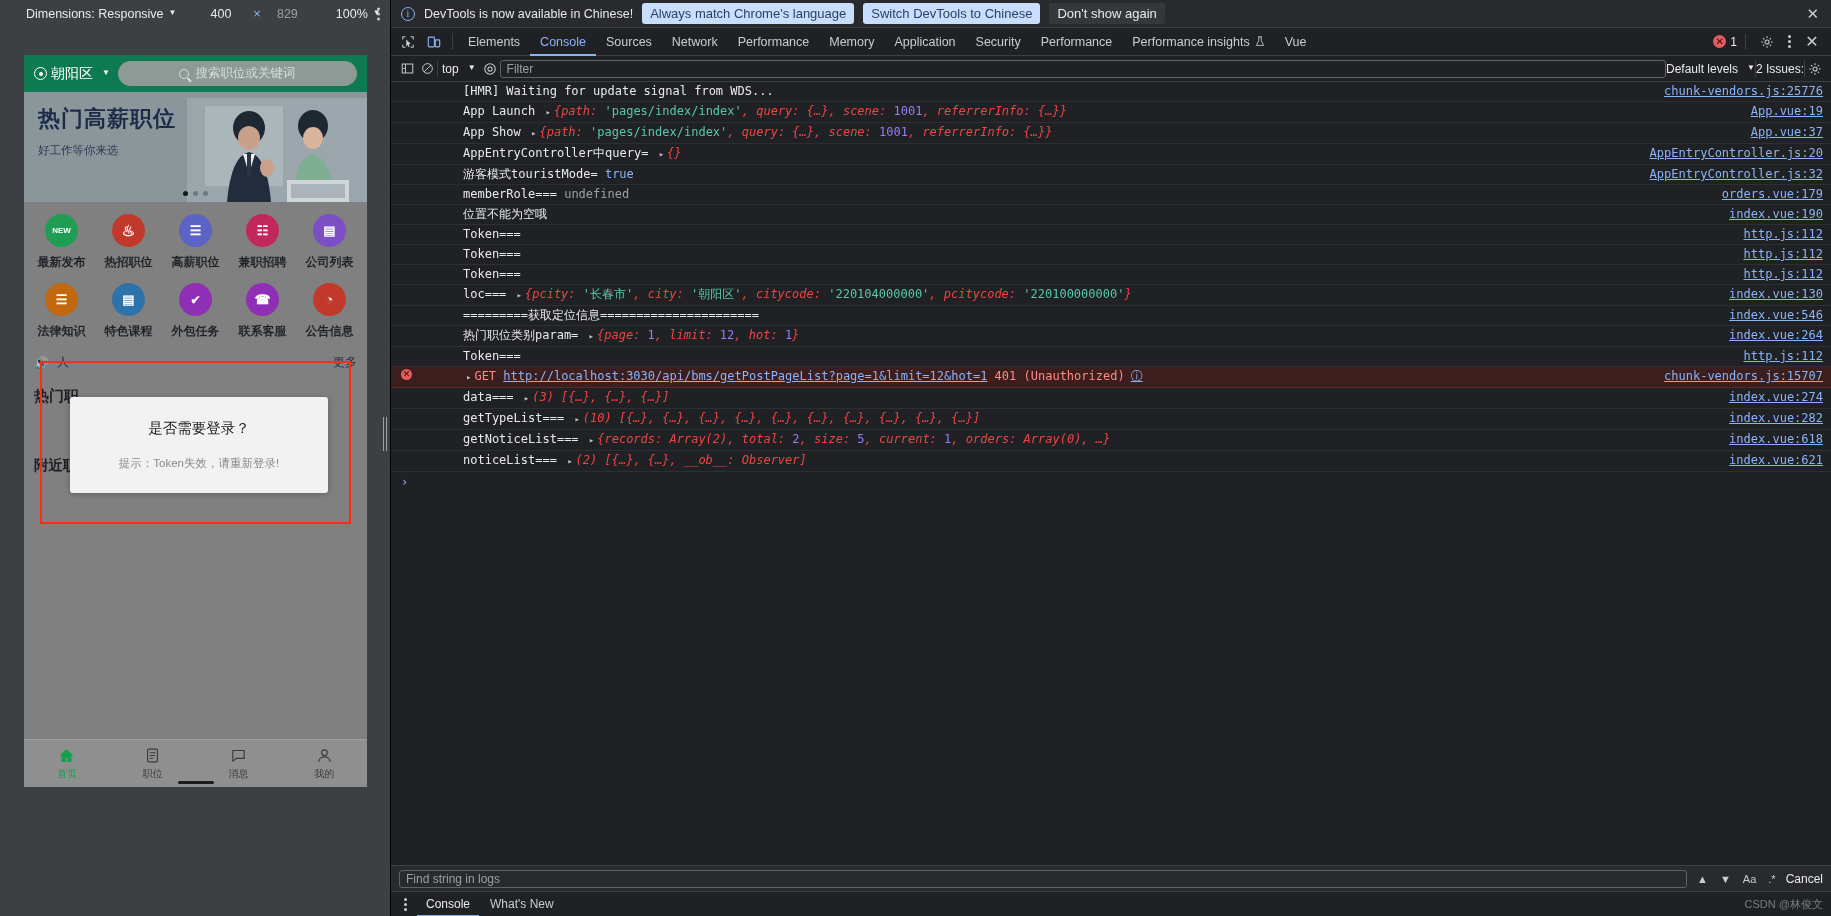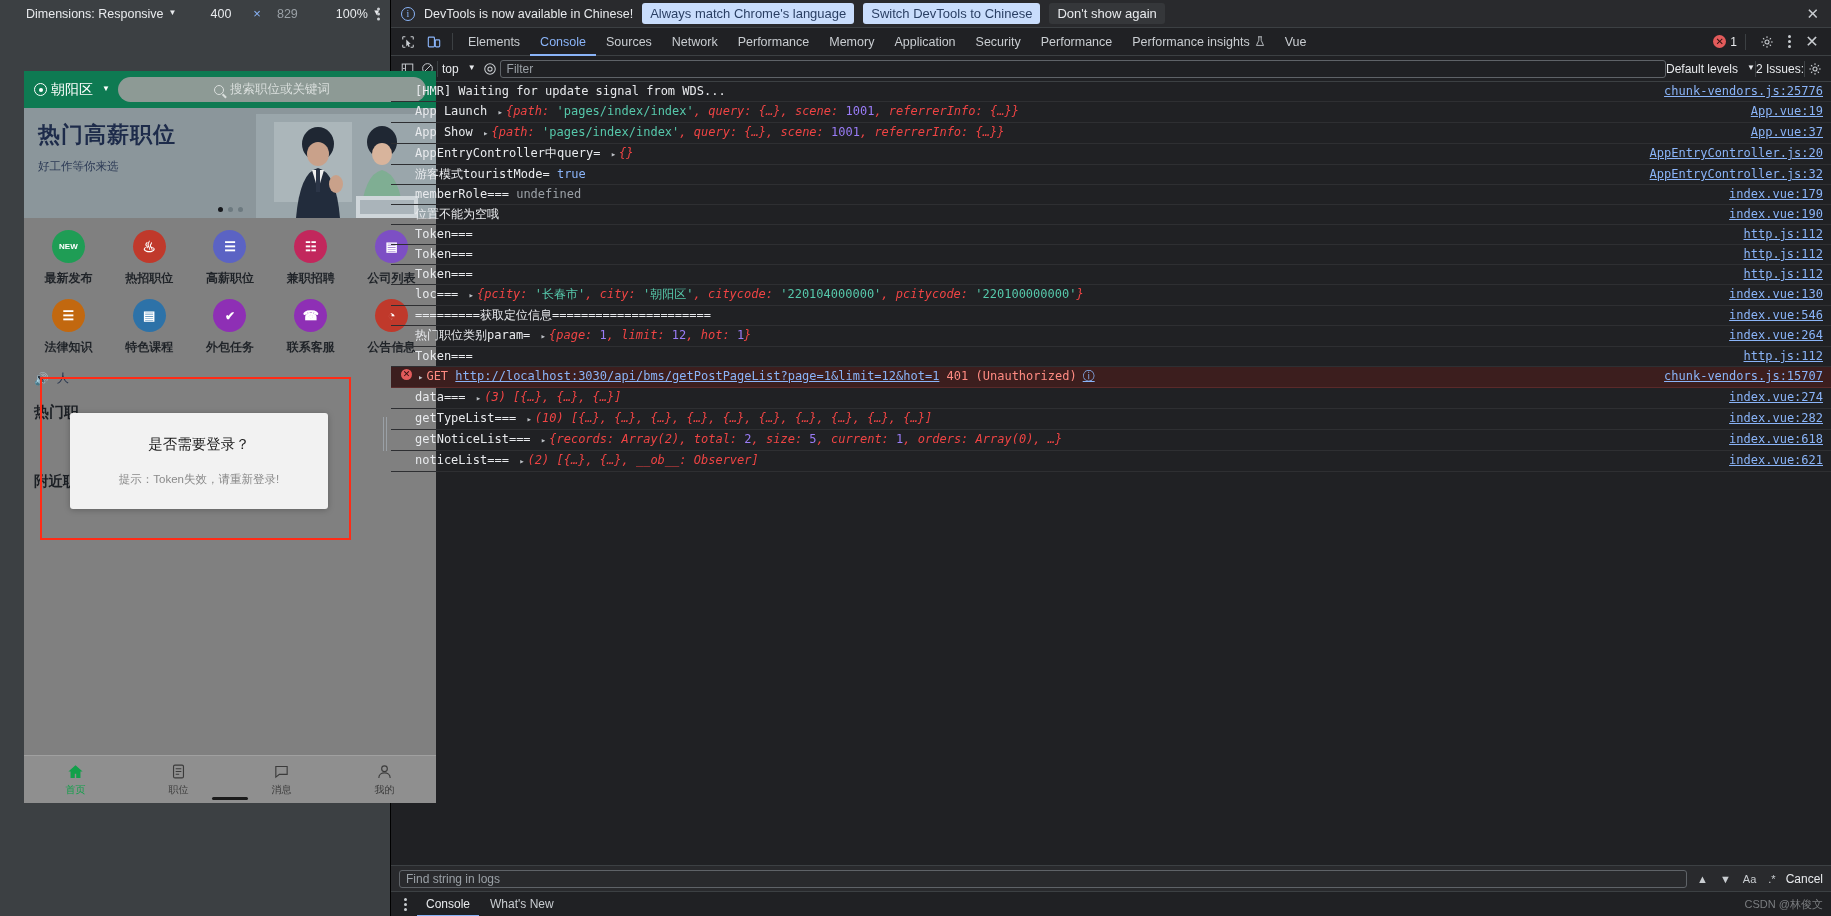--- a/index.html
+++ b/index.html
@@ -41,9 +41,8 @@
   }
   .phone {
     position: absolute; left: 24px; top: 28px;
-    width: 412px; height: 732px; background: #808080;
+    width: 343px; height: 732px; background: #808080;
     overflow: hidden;
-    margin-top: 16px;
   }
 
   

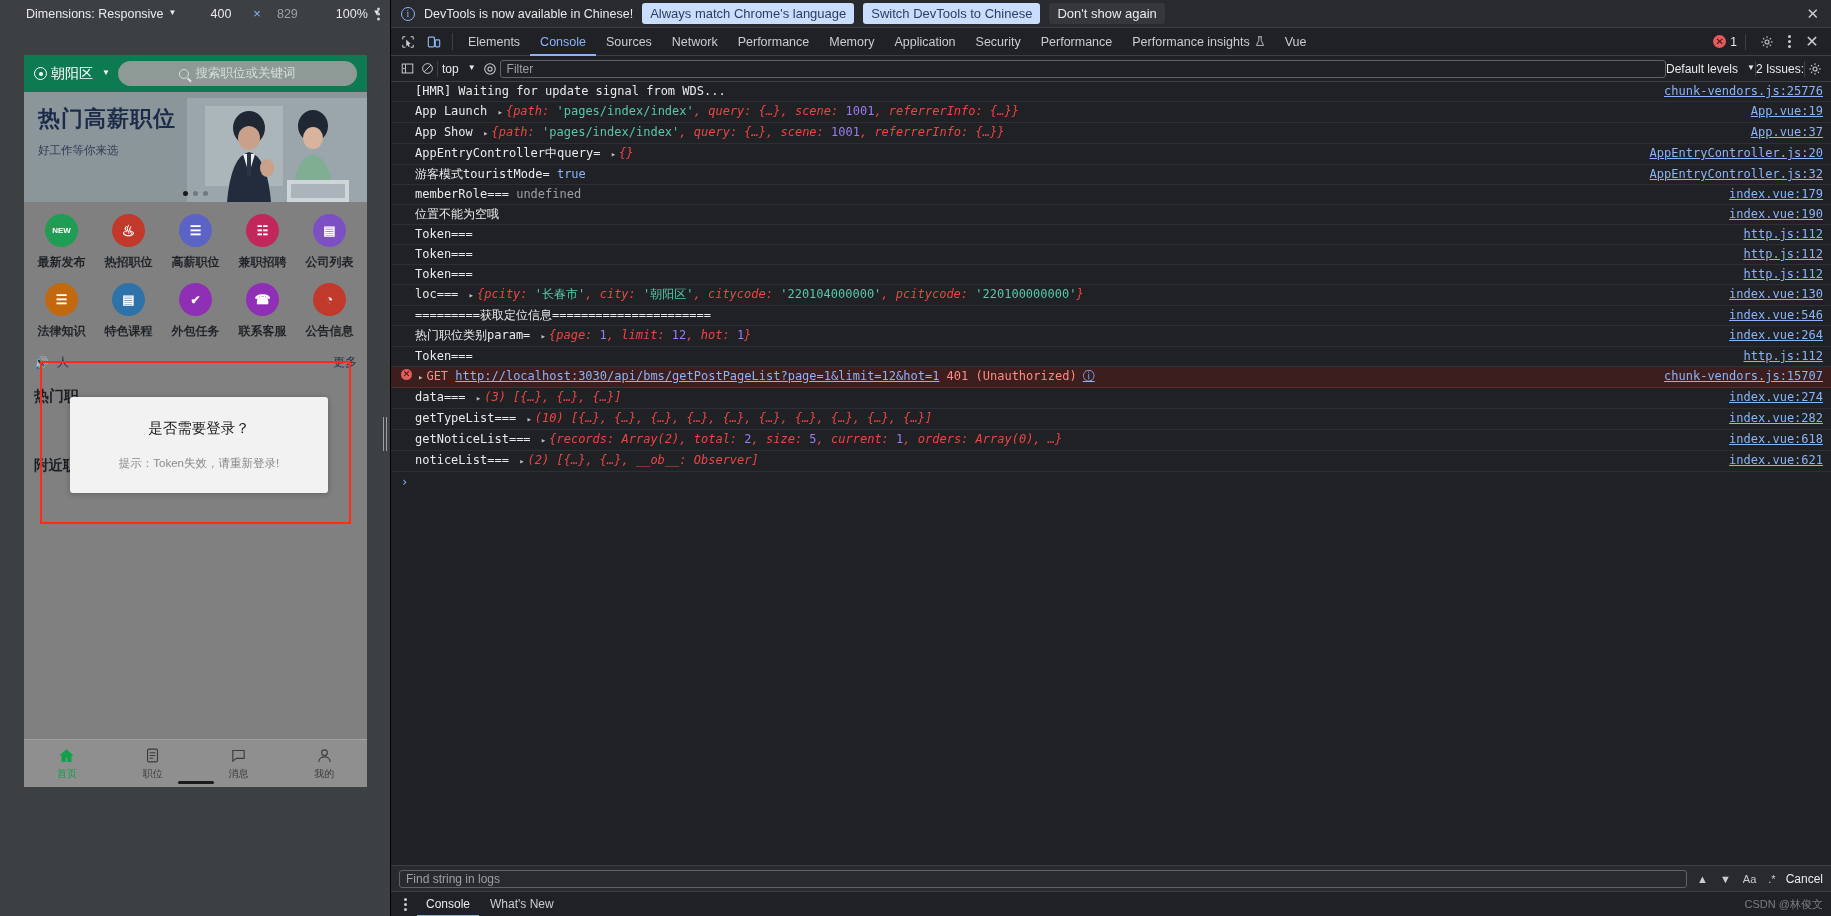--- a/index.html
+++ b/index.html
@@ -226,7 +226,7 @@
   .log-row {
     display: flex; align-items: flex-start; min-height: 19.7px;
     border-bottom: 1px solid #2e2f32; padding: 2px 8px 2px 10px;
-    color: #e8eaed; position: relative; line-height: 15px;
+    color: #e8eaed; position: relative; line-height: 15px; gap: 48px;
   }
   .log-row.error { background: #3c1e1e; border-bottom-color: #5a2a2a; }
   .log-gutter { width: 14px; flex: 0 0 14px; display: flex; align-items: center; }

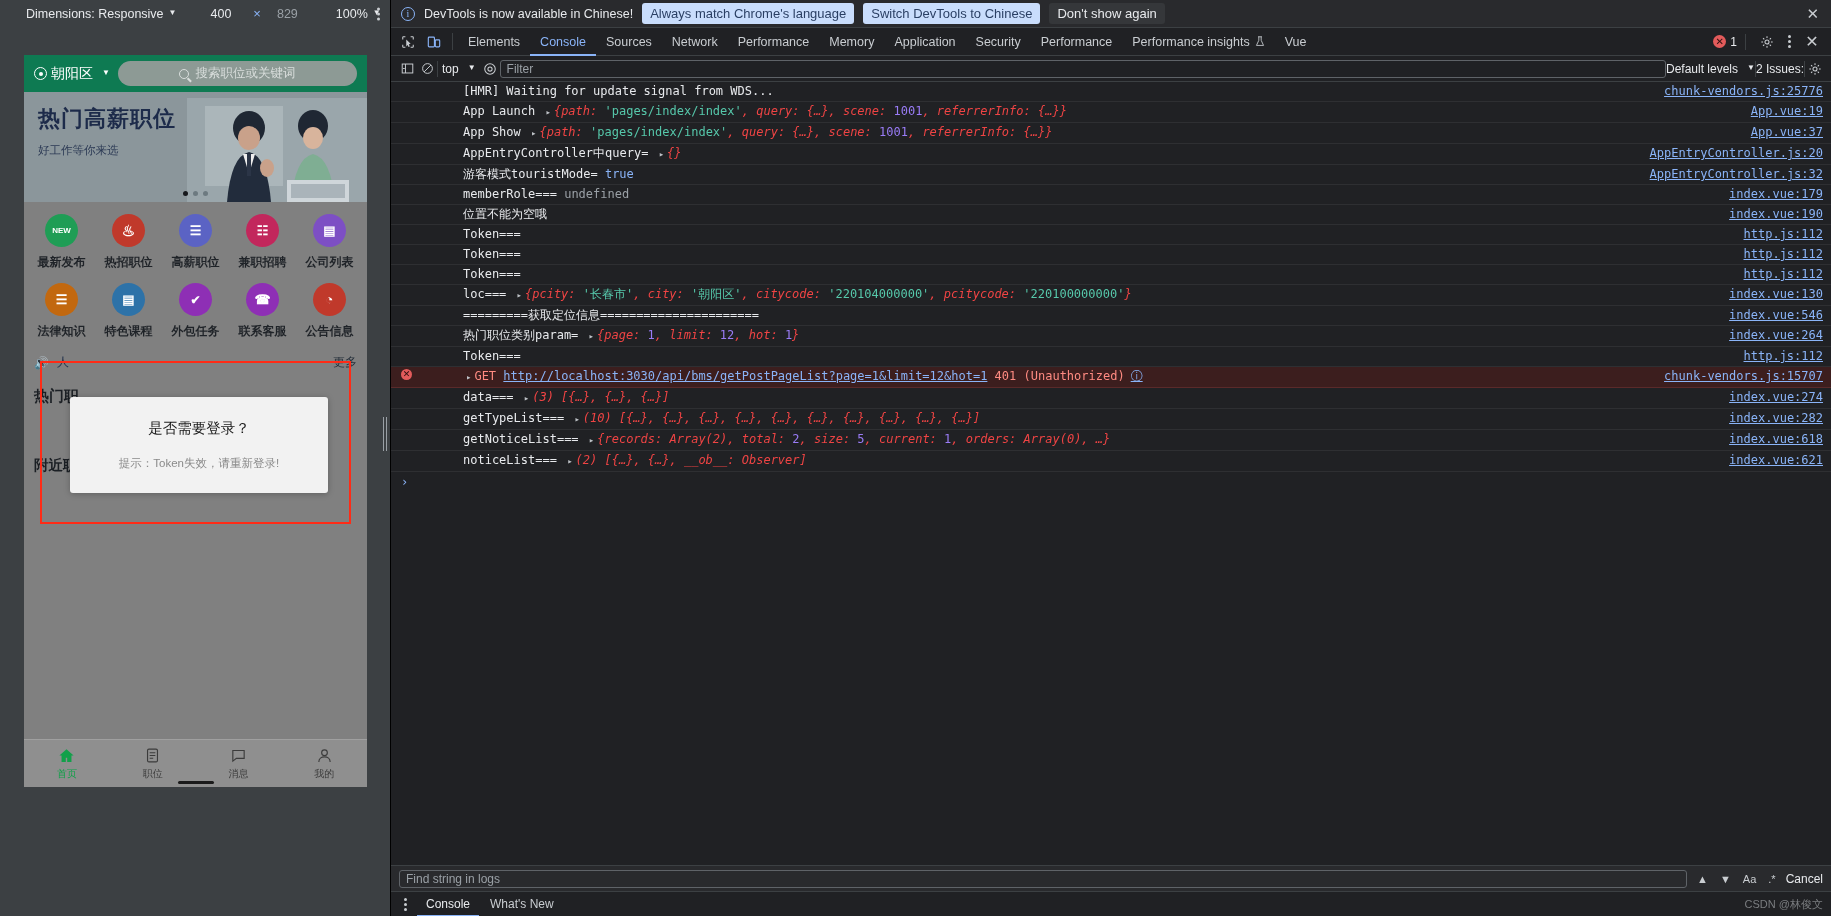--- a/index.html
+++ b/index.html
@@ -577,7 +577,7 @@
         <div class="log-row">
           <span class="log-gutter"></span>
           <span class="log-msg"><span class="tk-plain">memberRole=== </span><span class="tk-undef">undefined</span></span>
-          <span class="log-src">index.vue:179</span>
+          <span class="log-src">orders.vue:179</span>
         </div>
         <div class="log-row">
           <span class="log-gutter"></span>

